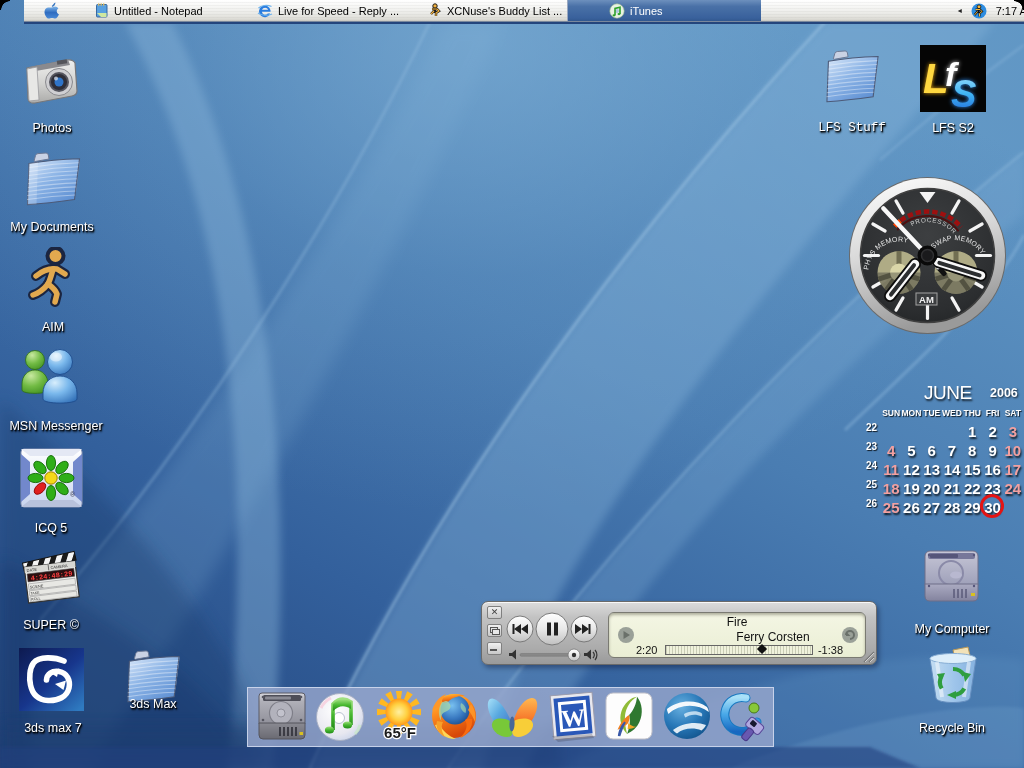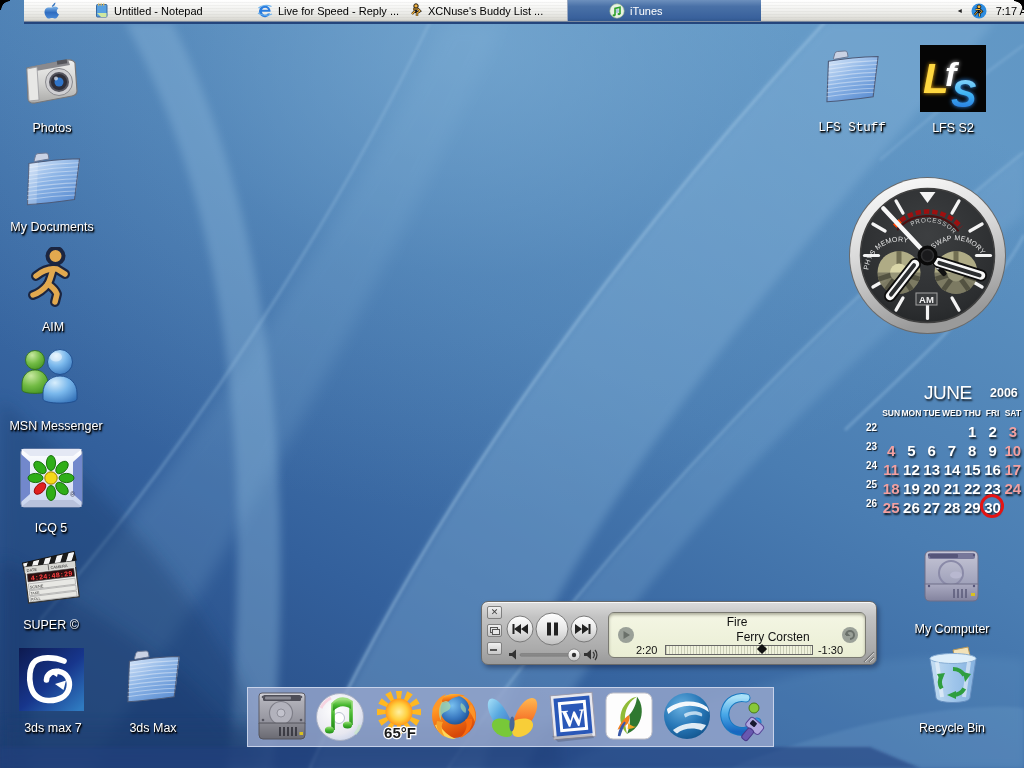--- a/index.html
+++ b/index.html
@@ -103,7 +103,7 @@
         </svg>
   Live for Speed - Reply ...
  </div>
- <div class="titem" style="left:386px;width:150px;">
+ <div class="titem" style="left:405px;width:150px;">
   <svg class="ic" width="13" height="15" viewBox="0 0 13 15">
           <circle cx="6" cy="3" r="2.2" fill="#f2b13c" stroke="#1a1a1a" stroke-width="1"></circle>
           <path d="M3,6 L8,6 L10,8 L7,10 L7,13 M5,8 L2,11 M6,7 L6,10" stroke="#1a1a1a" stroke-width="2.4" fill="none"></path>

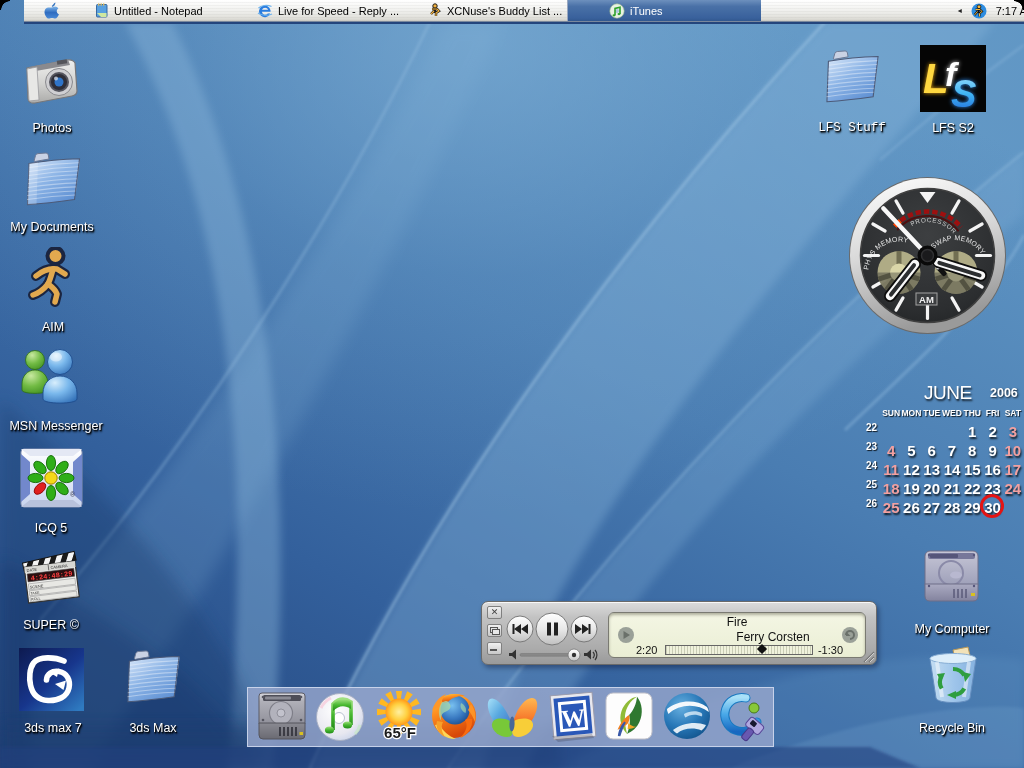--- a/index.html
+++ b/index.html
@@ -604,7 +604,7 @@
   <div style="position:absolute;left:56px;top:32px;width:146px;height:8px;border:1px solid #666;background:repeating-linear-gradient(90deg,#c8ccb4 0,#c8ccb4 1px,#f0f2dc 1px,#f0f2dc 3px);">
    <div style="position:absolute;left:91px;top:-2px;width:10px;height:10px;background:#111;transform:rotate(45deg) scale(0.72);"></div>
   </div>
-  <div style="position:absolute;right:22px;top:31px;font-size:11px;color:#111;">-1:30</div>
+  <div style="position:absolute;right:22px;top:31px;font-size:11px;color:#111;">-1:38</div>
  </div>
  <svg style="position:absolute;right:1px;bottom:1px" width="14" height="14" viewBox="0 0 14 14">
         <path d="M13,3 L3,13 M13,8 L8,13" stroke="#777" stroke-width="1.4"></path>

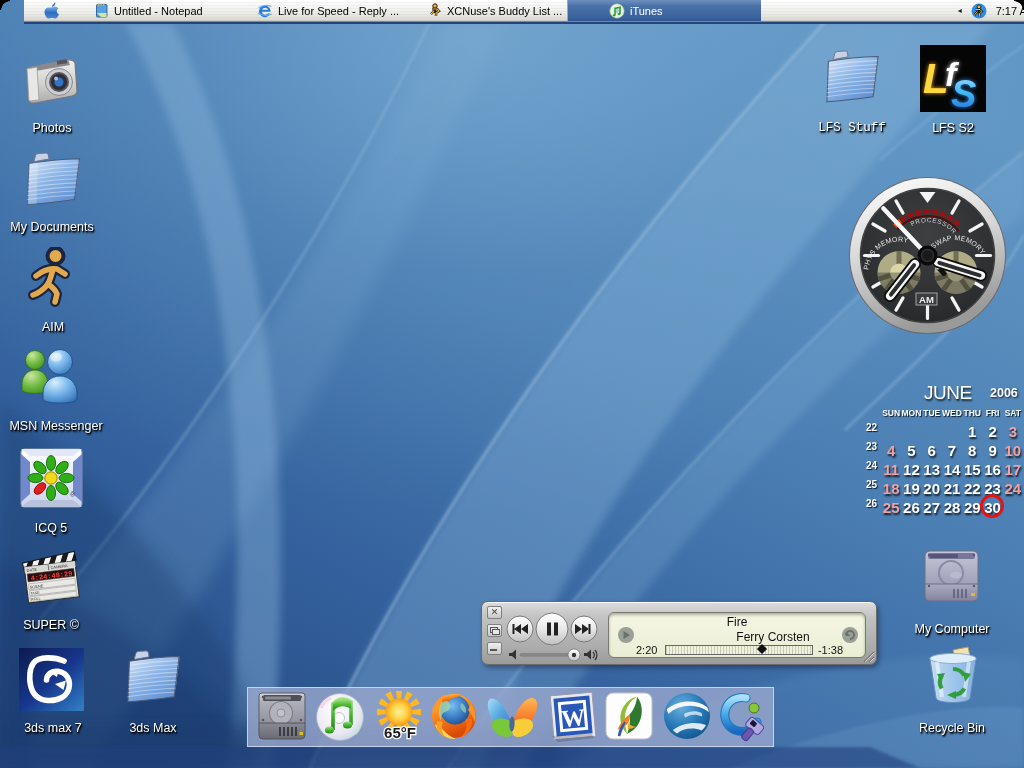--- a/index.html
+++ b/index.html
@@ -305,7 +305,7 @@
   <path d="M4,49.5 C22,47 40,45.5 52,45" fill="none"></path>
  </g>
 </svg>
-<div class="dlabel" style="left:93px;top:721px;width:120px;text-align:center;">3ds Max</div>
+<div class="dlabel" style="left:93px;top:697px;width:120px;text-align:center;">3ds Max</div>
 
 <svg class="dicon" style="left:822px;top:48px" width="62" height="59" viewBox="0 0 62 60">
  <path d="M49,12 L57,9.5 L53,42 L47,44 Z" fill="#93aed4"></path>

